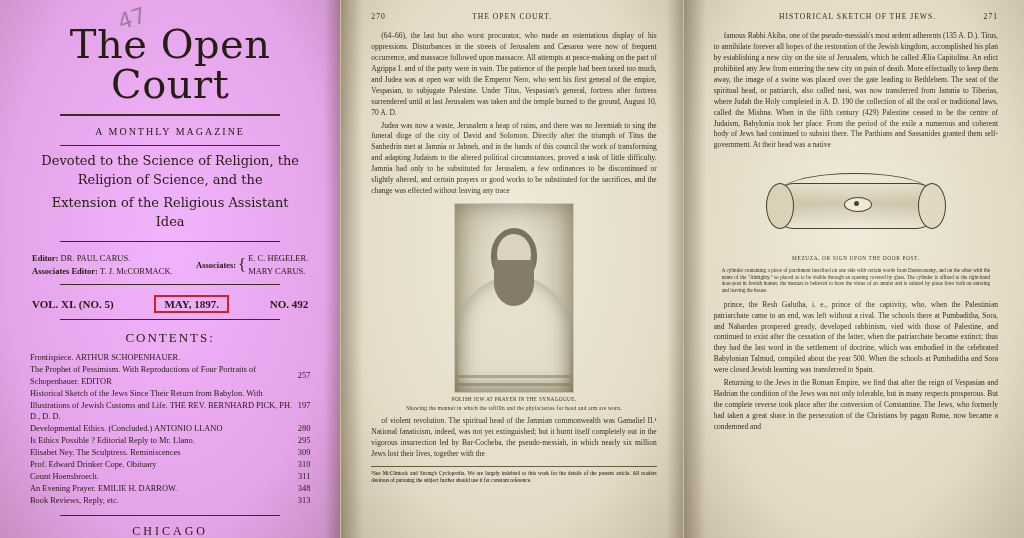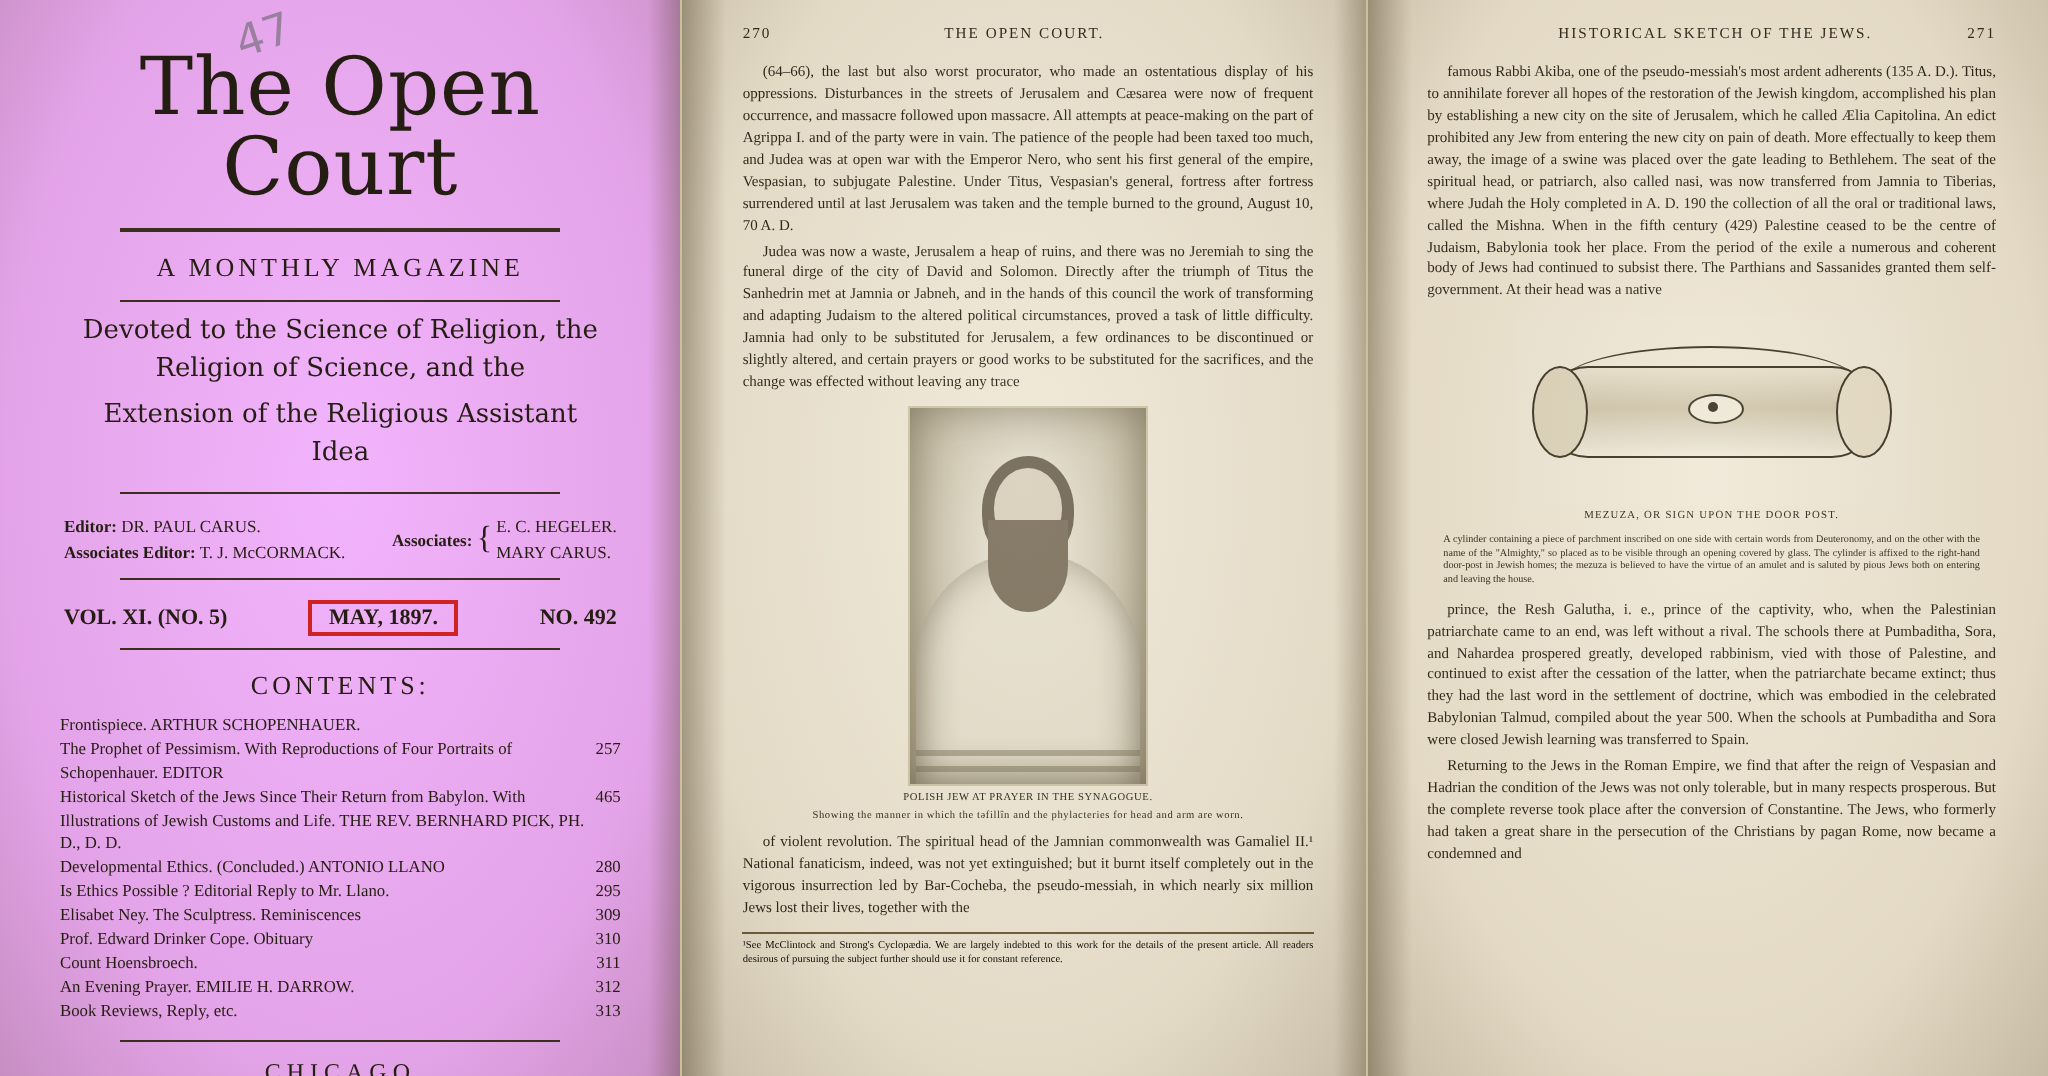--- a/index.html
+++ b/index.html
@@ -30,7 +30,7 @@
     margin:14px 0 10px 0;font-weight:400;}
   .rule{height:2px;background:#3a2f1d;margin:6px 34px;}
   .rule.thin{height:1px;}
-  .monthly{font-size:13px;letter-spacing:2px;margin:10px 0 8px 0;}
+  .monthly{font-size:10px;letter-spacing:2px;margin:10px 0 8px 0;}
   .devoted{font-family:"DejaVu Serif",serif;font-size:13px;line-height:1.45;margin:6px 12px 10px 12px;}
   .editors{display:flex;justify-content:space-between;align-items:flex-end;
     font-size:8.5px;line-height:1.5;margin:10px 6px 4px 6px;text-align:left;}

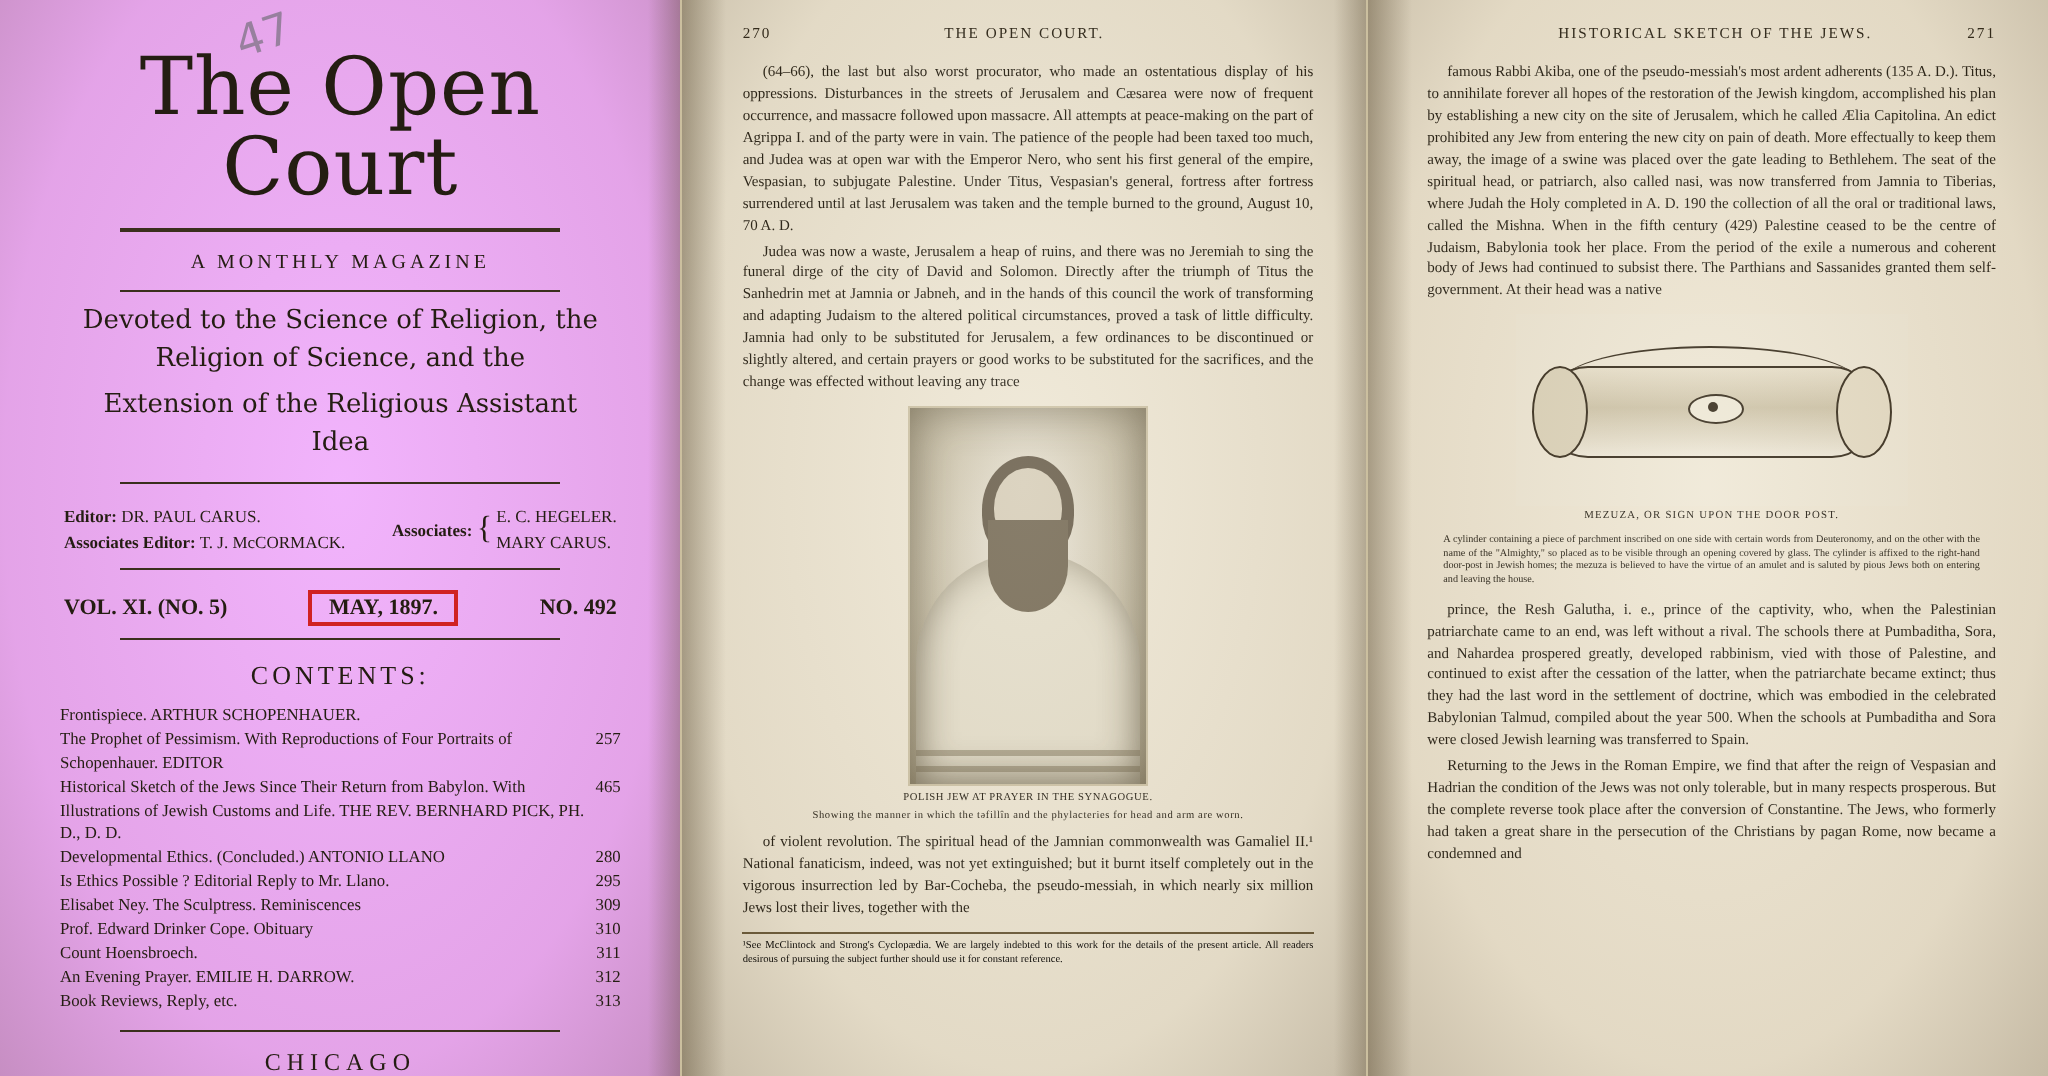--- a/index.html
+++ b/index.html
@@ -42,7 +42,7 @@
   .datebox{border:2px solid #d02222;padding:1px 8px;font-size:11px;font-weight:bold;}
   .contents-title{font-size:13px;letter-spacing:2px;margin:10px 0 6px 0;}
   .toc{text-align:left;font-size:8.4px;line-height:1.42;margin:0 4px;}
-  .toc .row{display:flex;align-items:flex-start;}
+  .toc .row{display:flex;align-items:center;}
   .toc .txt{flex:1;}
   .toc .pg{padding-left:4px;}
   .sc{font-variant:small-caps;}

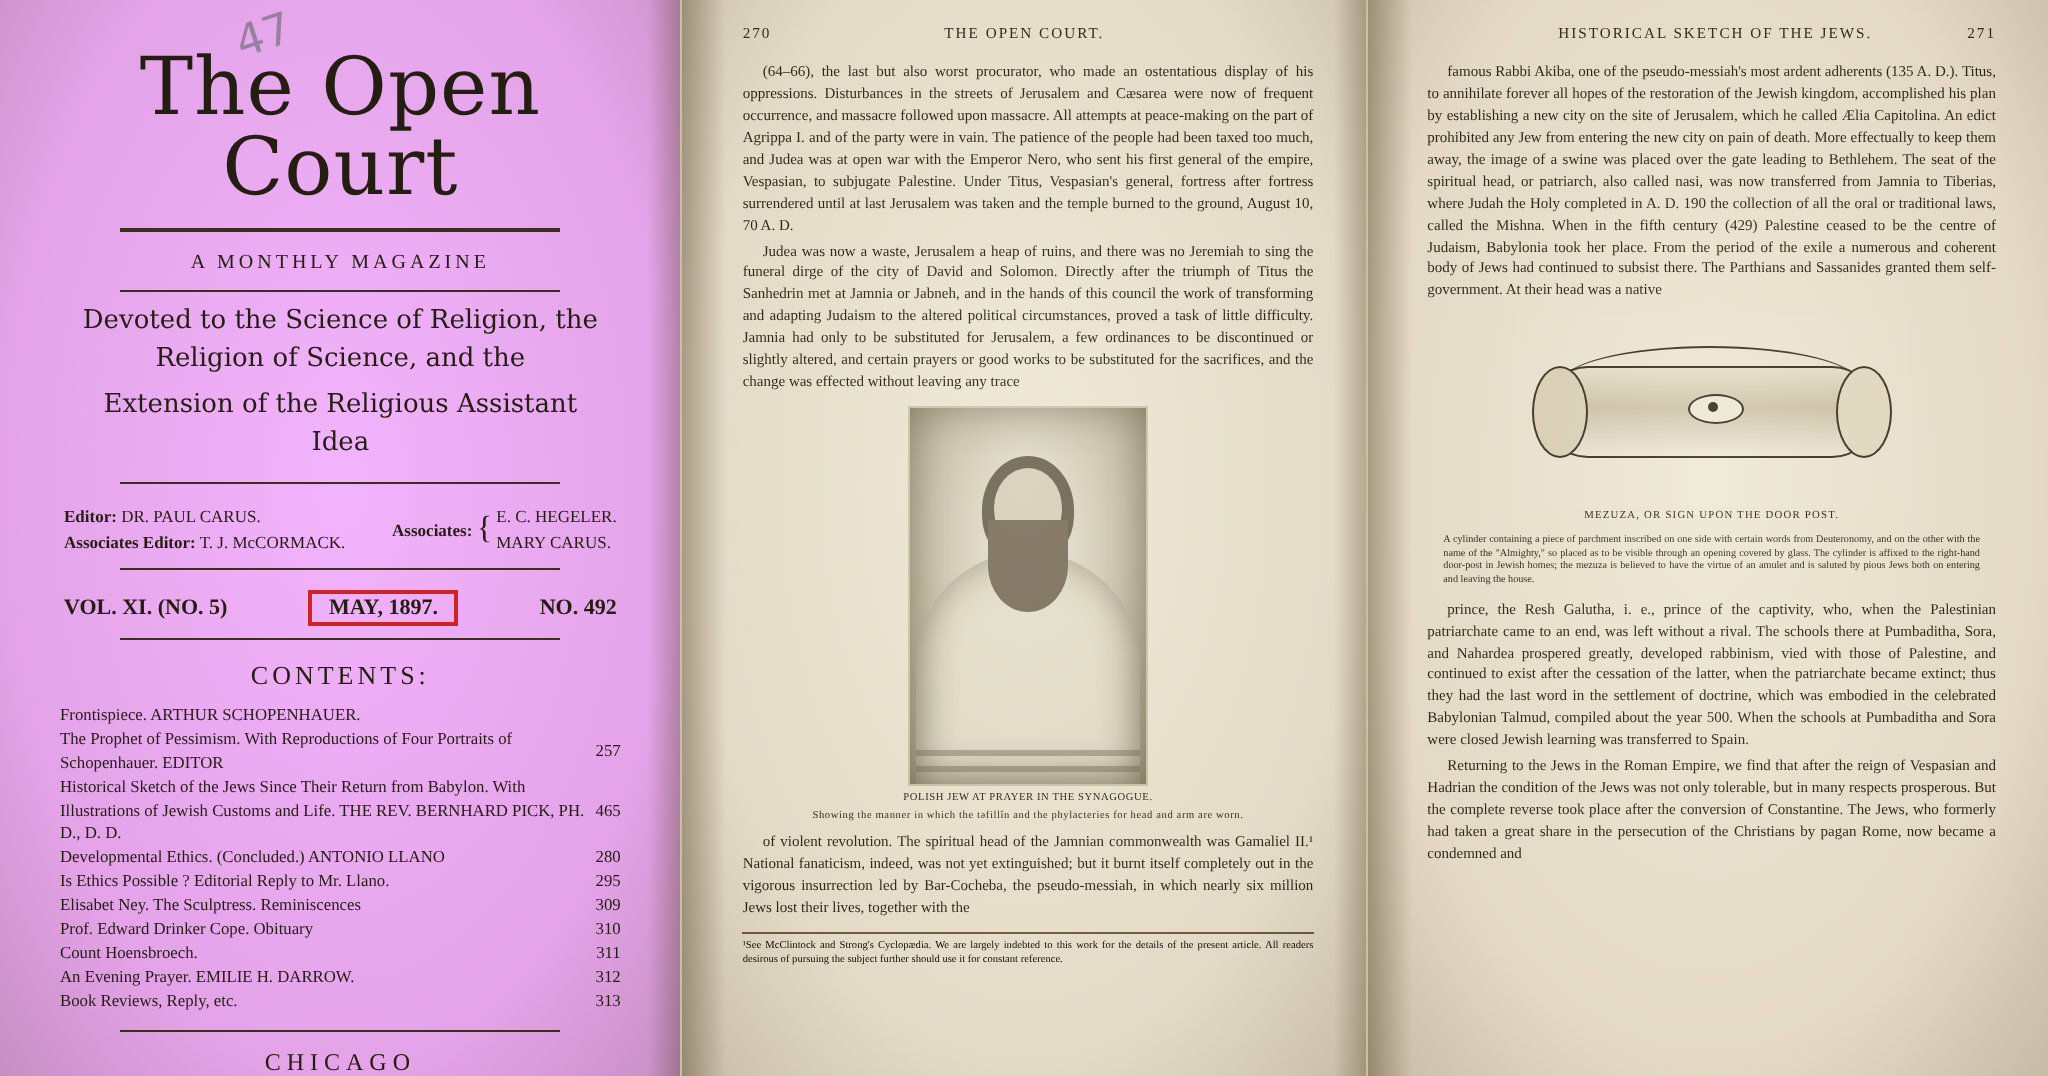--- a/index.html
+++ b/index.html
@@ -153,7 +153,7 @@
           </div>
         <div class="row">
             <span class="txt">Historical Sketch of the Jews Since Their Return from Babylon.  With Illustrations of Jewish Customs and Life.  THE REV. BERNHARD PICK, PH. D., D. D.</span>
-            <span class="pg">465</span>
+            <span class="pg">197</span>
           </div>
         <div class="row">
             <span class="txt">Developmental Ethics.  (Concluded.)  ANTONIO LLANO</span>

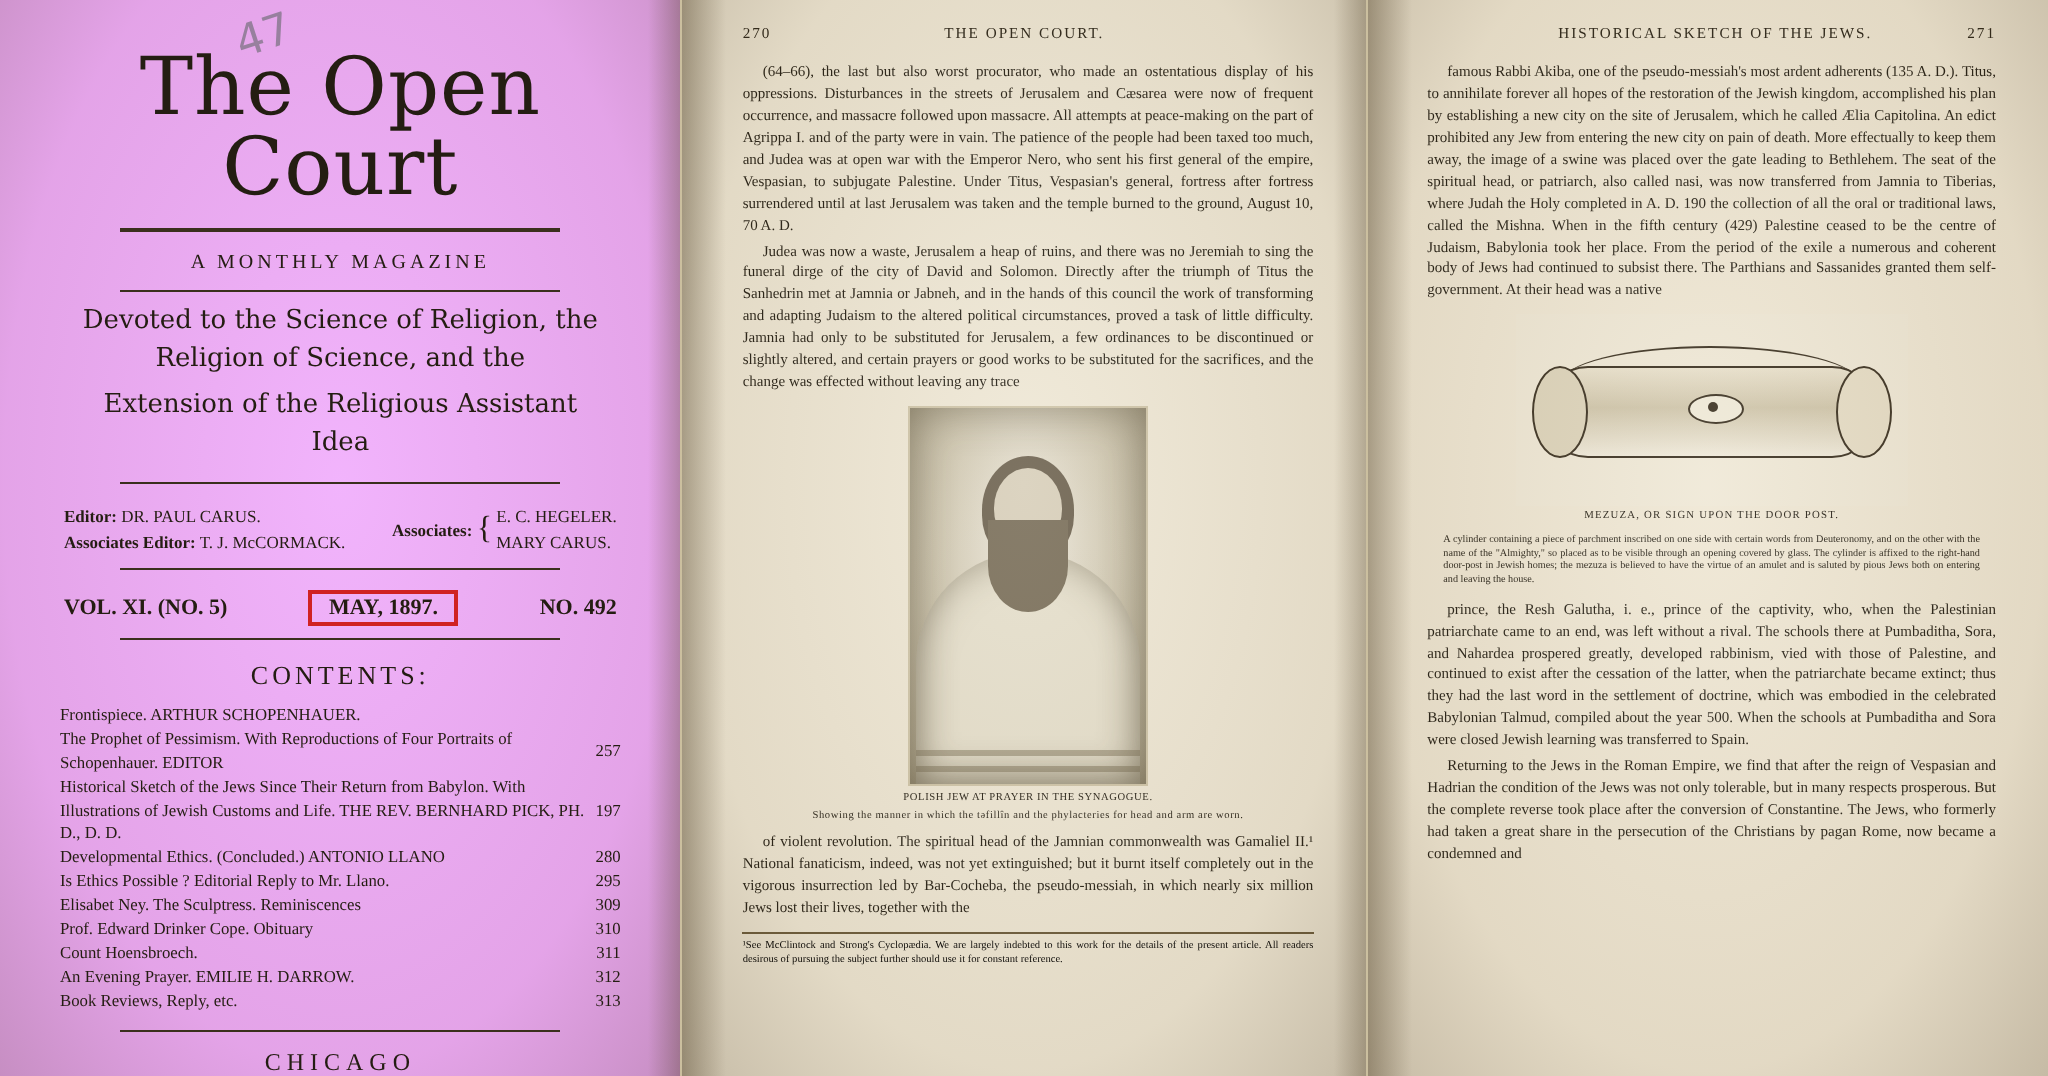--- a/index.html
+++ b/index.html
@@ -177,7 +177,7 @@
           </div>
         <div class="row">
             <span class="txt">An Evening Prayer.  EMILIE H. DARROW.</span>
-            <span class="pg">312</span>
+            <span class="pg">348</span>
           </div>
         <div class="row">
             <span class="txt">Book Reviews, Reply, etc.</span>

